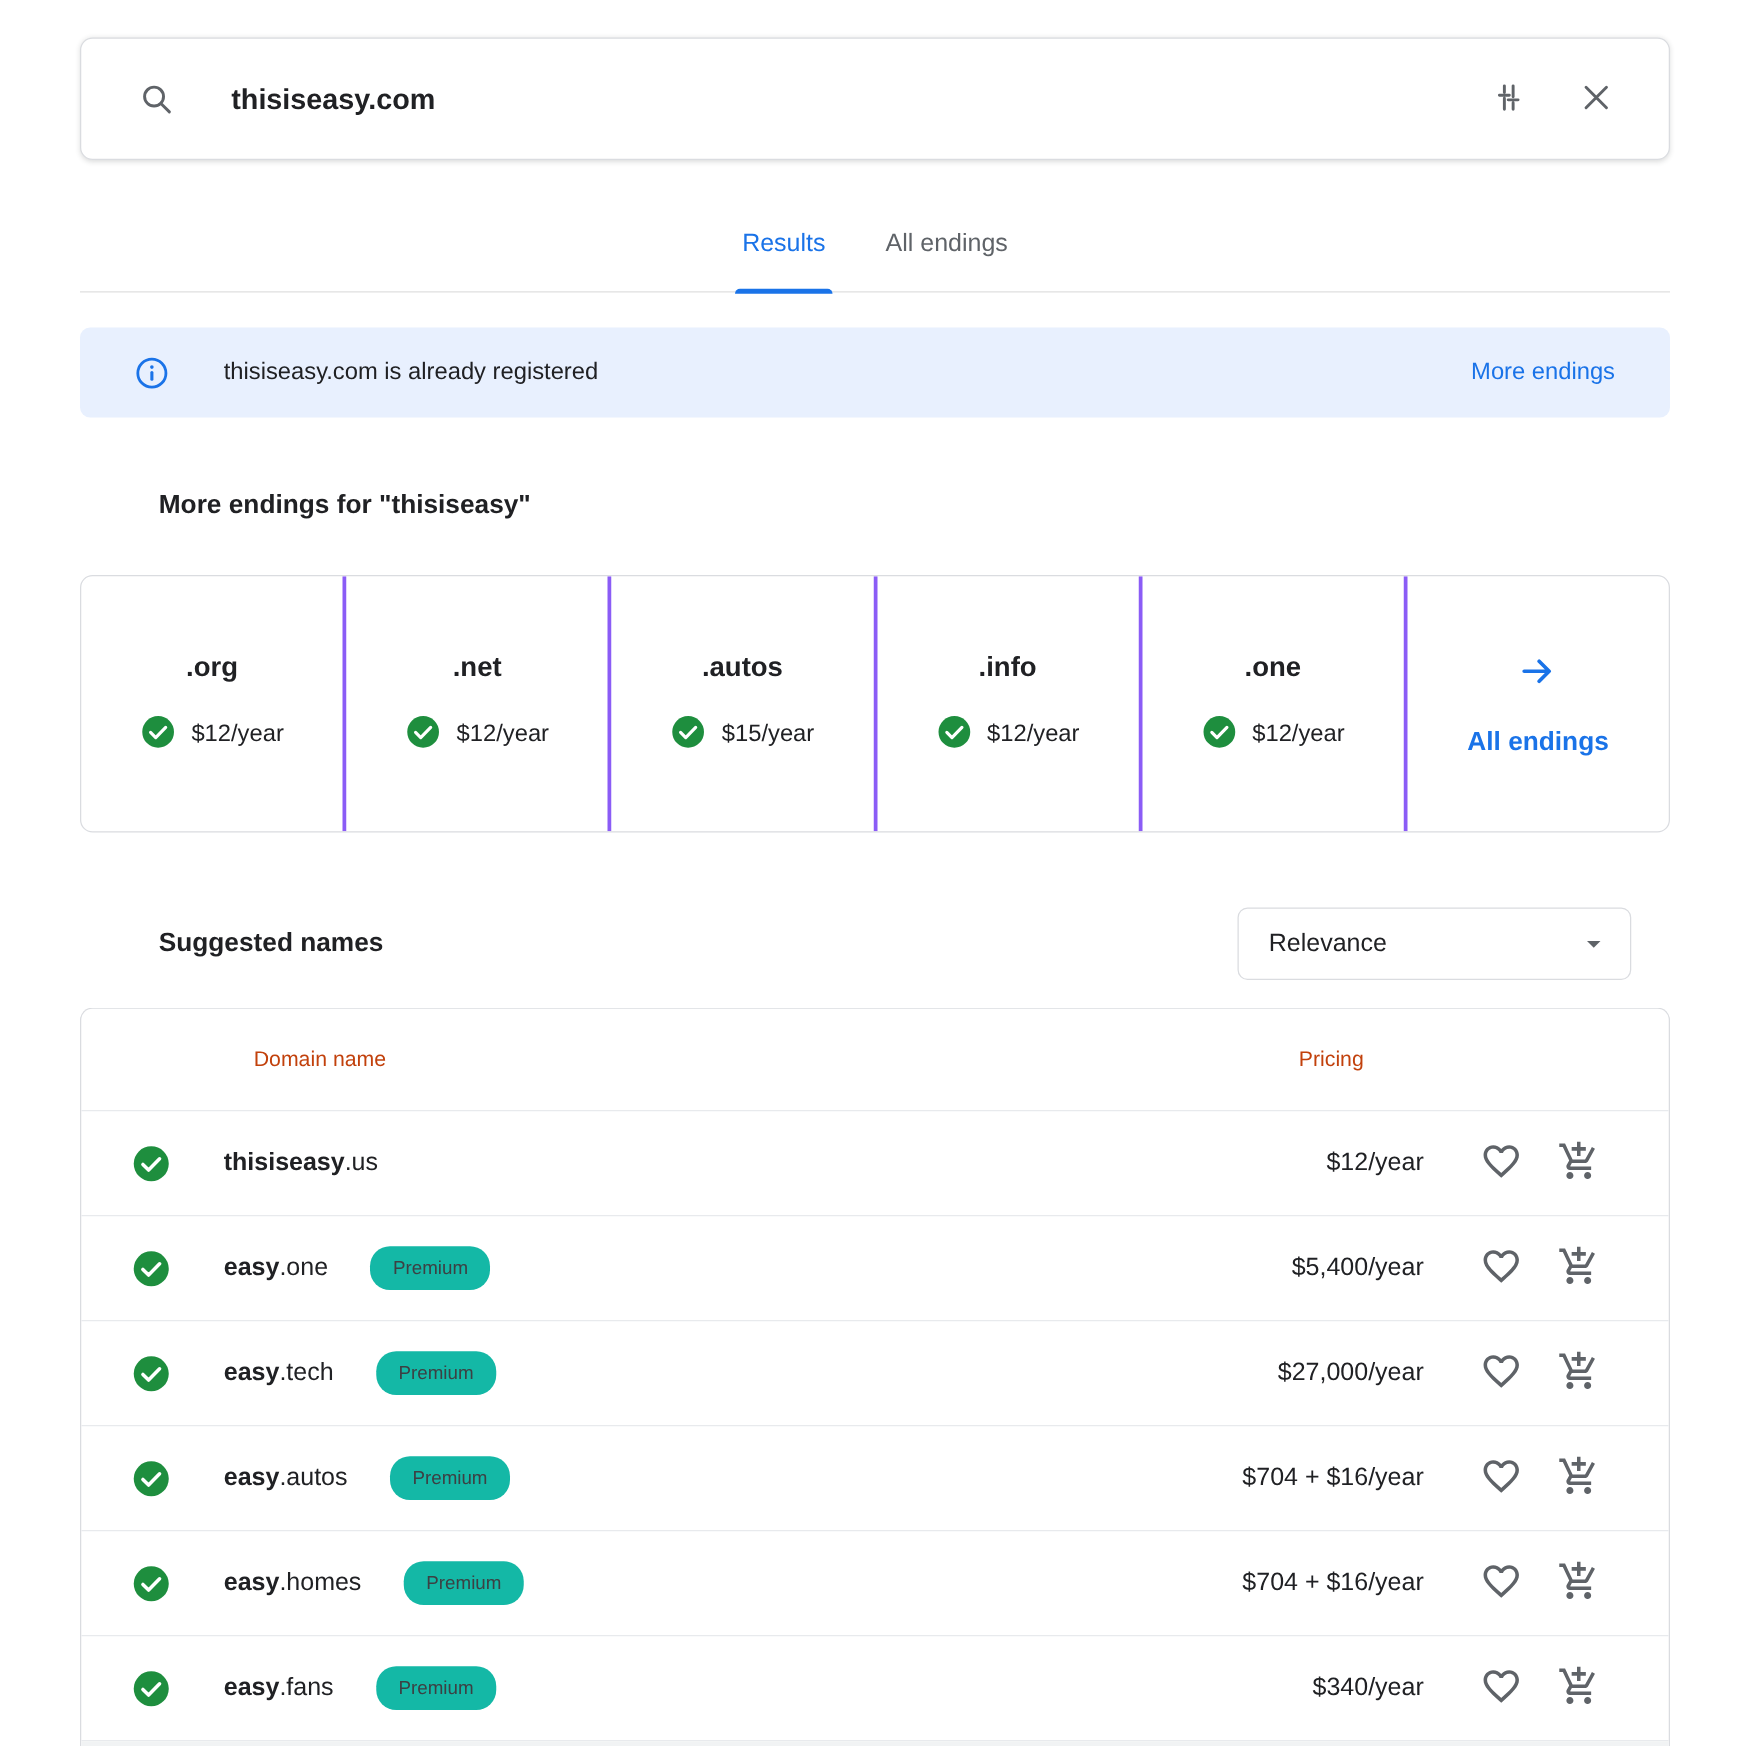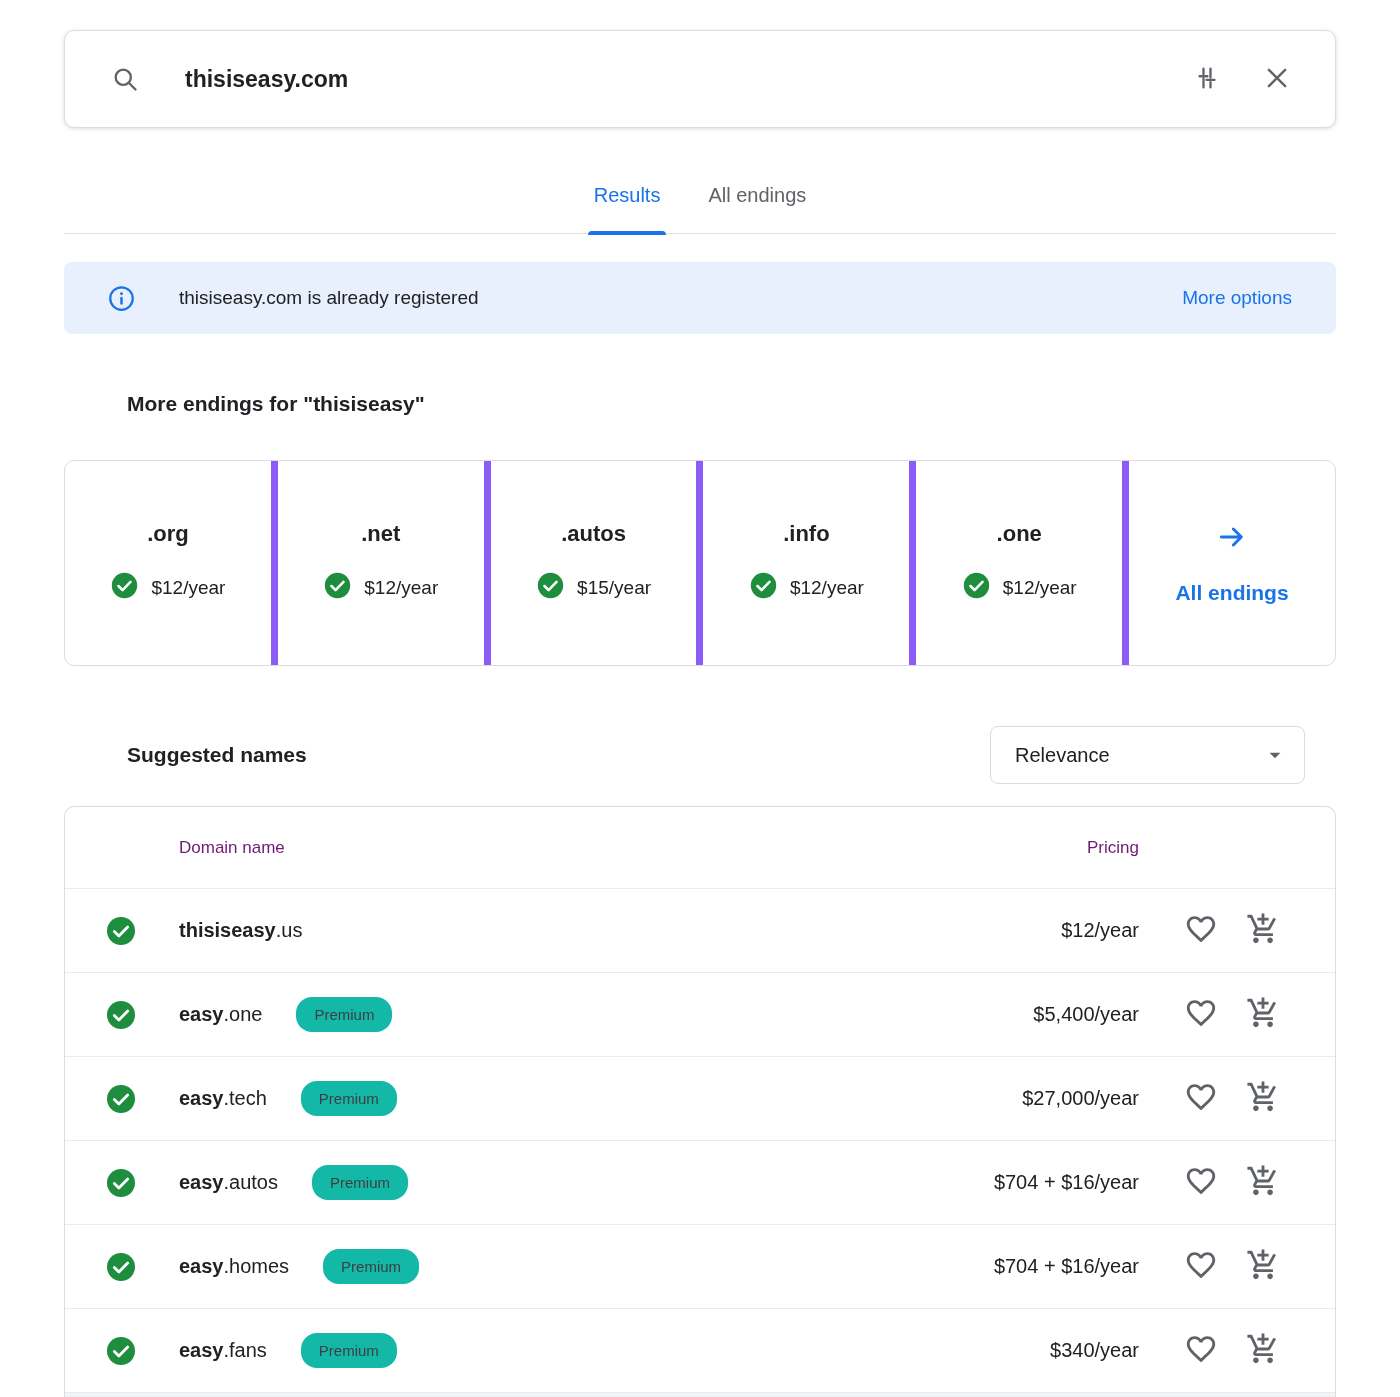--- a/index.html
+++ b/index.html
@@ -171,7 +171,7 @@
         </svg>
     </span>
     <span class="banner-text">thisiseasy.com is already registered</span>
-    <a class="banner-action">More options</a>
+    <a class="banner-action">More endings</a>
   </div>
 
   <h2 class="section-title">More endings for "thisiseasy"</h2>

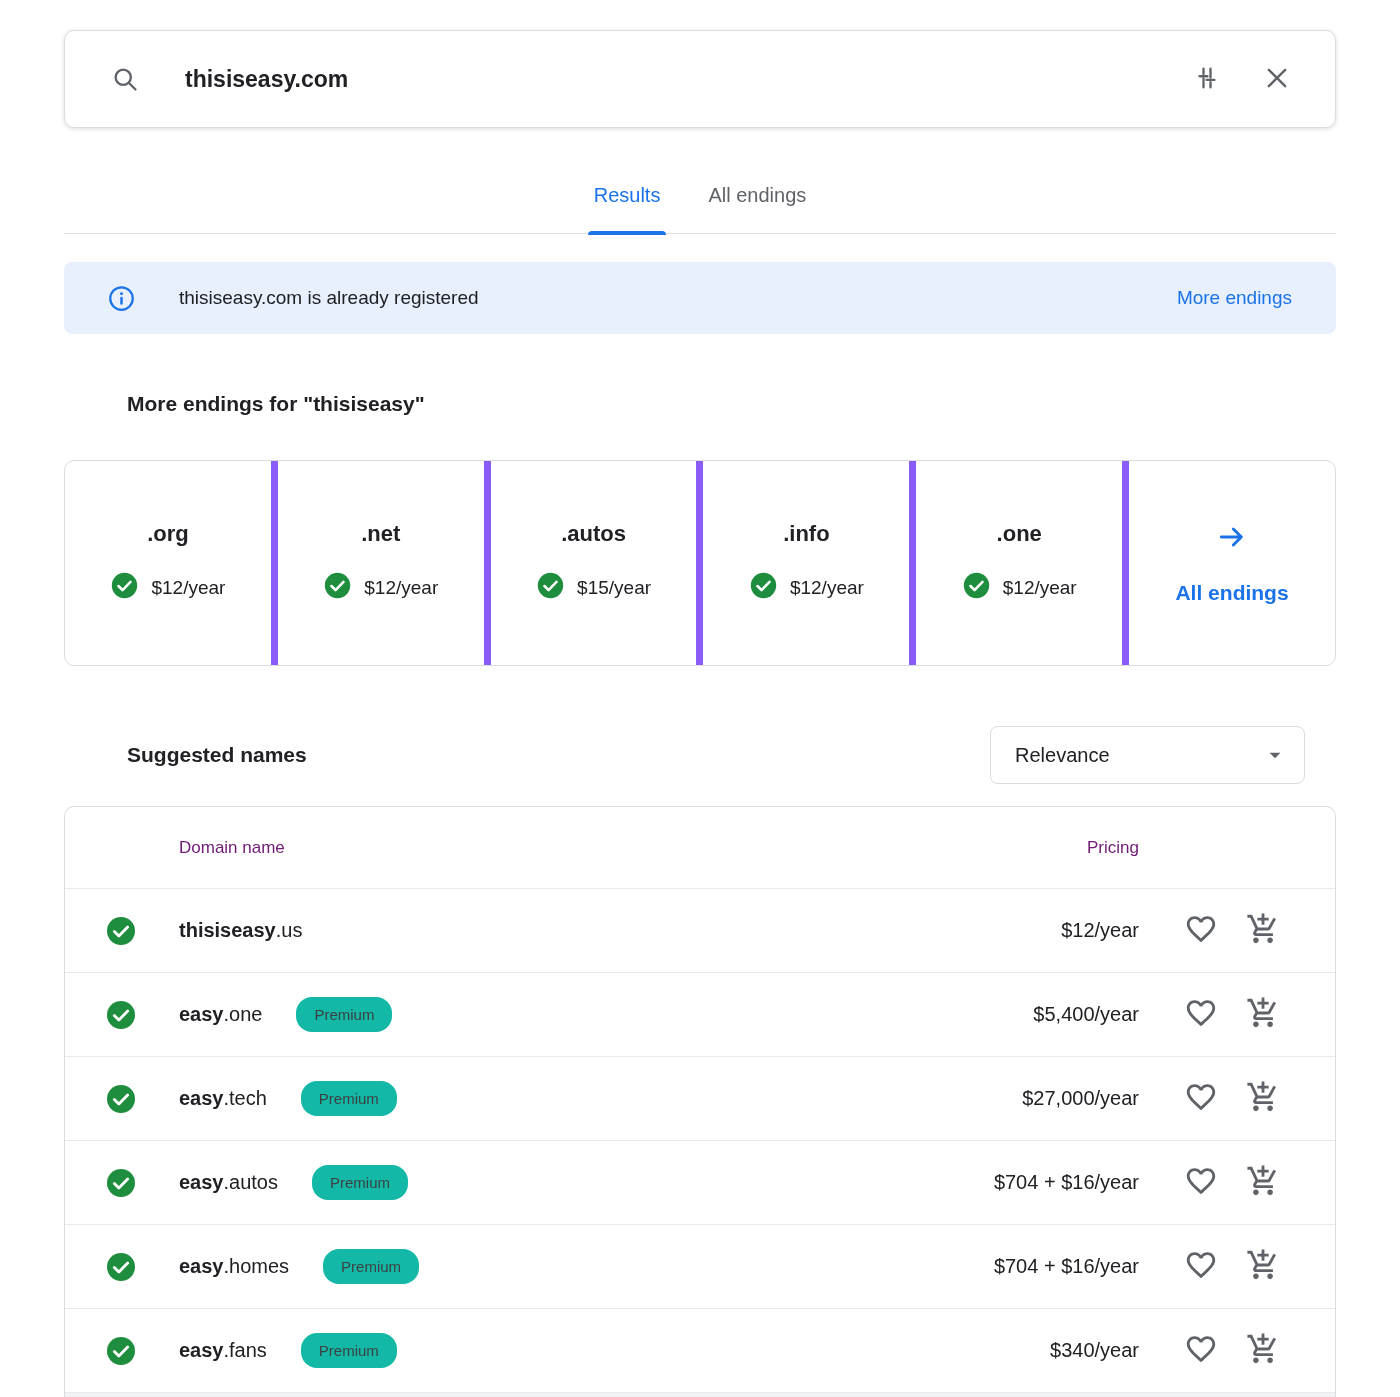--- a/index.html
+++ b/index.html
@@ -71,7 +71,7 @@
   .ending-col {
     flex:1; display:flex; flex-direction:column;
     align-items:center; justify-content:center; gap:24px;
-    border-right:7px solid #8b5cf6; cursor:pointer;
+    border-right:3px solid #8b5cf6; cursor:pointer;
   }
   .ending-col:last-child { border-right:none; }
   .ending-tld { font-size:22px; font-weight:700; color:#202124; }

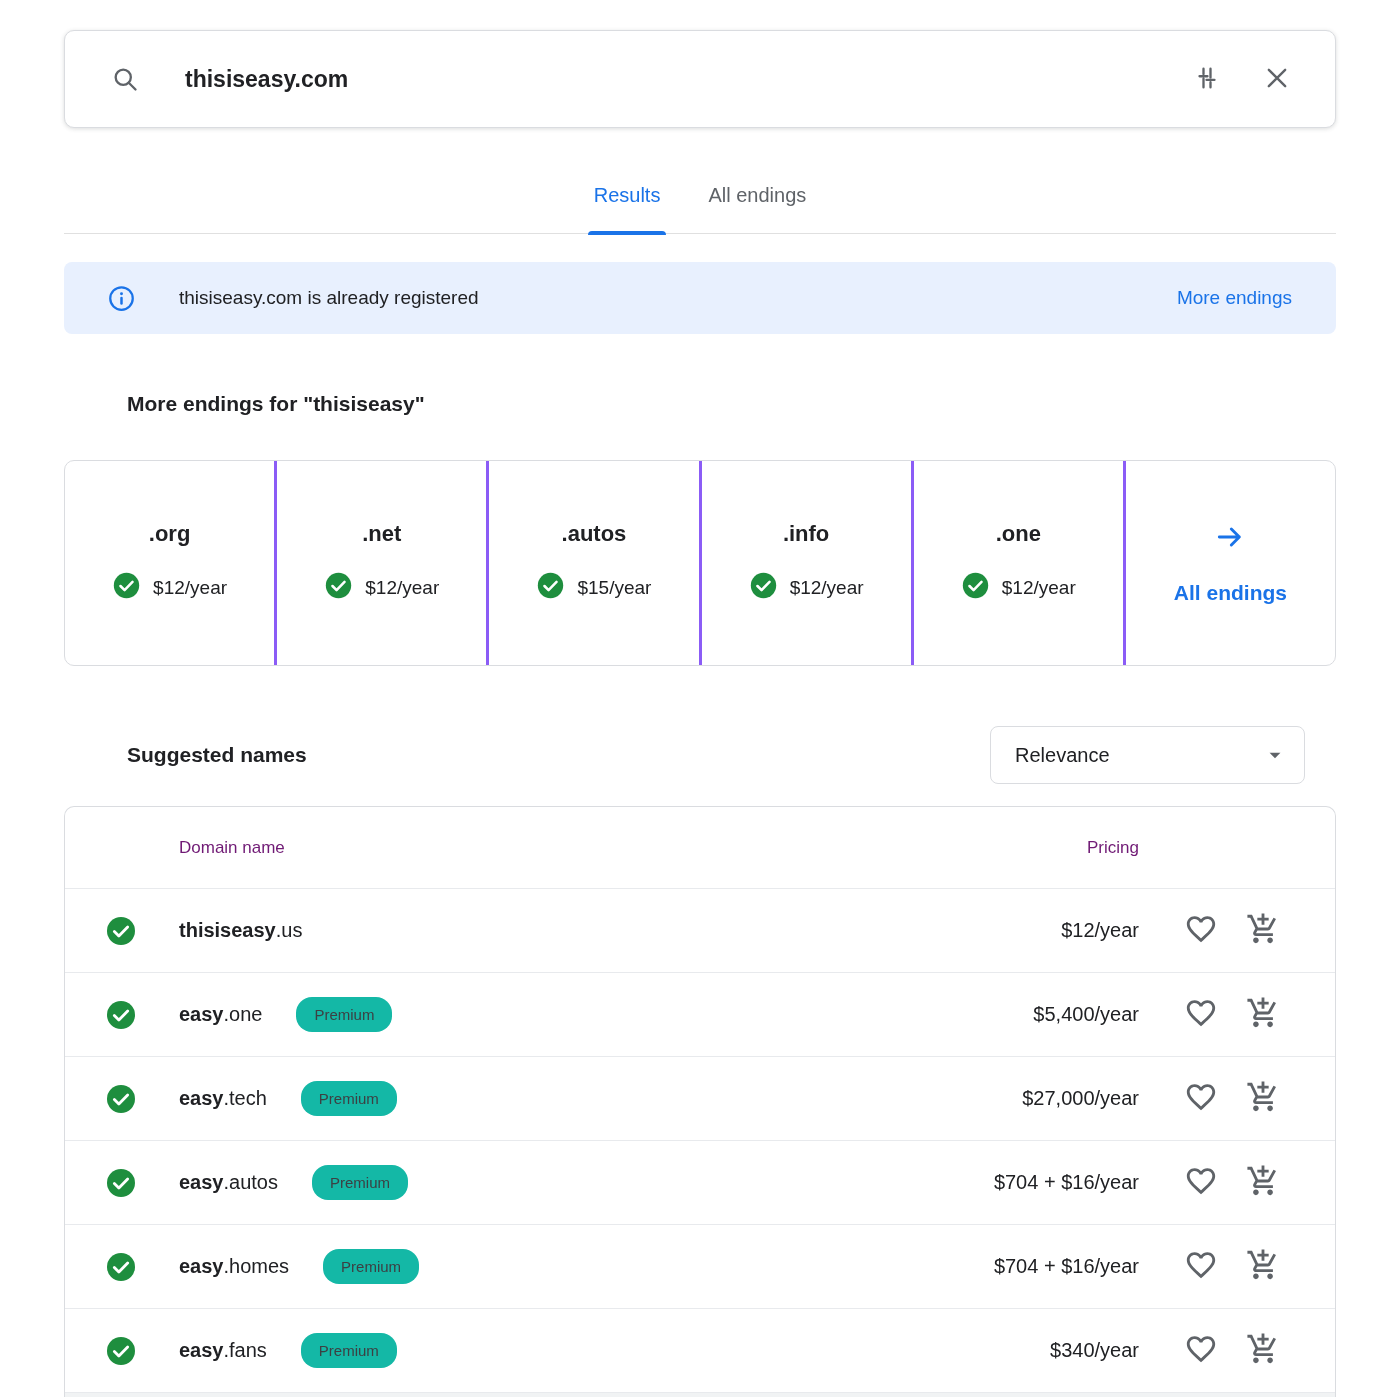--- a/index.html
+++ b/index.html
@@ -100,7 +100,7 @@
   .thead {
     display:flex; align-items:center; height:82px;
     padding:0 48px 0 40px; border-bottom:1px solid #e8eaed;
-    font-size:17px; color:#701a75;
+    font-size:17px; color:#c2410c;gap:24px;
   }
   .thead .check-spacer { width:74px; flex:none; }
   .thead .col-domain { flex:1; }

